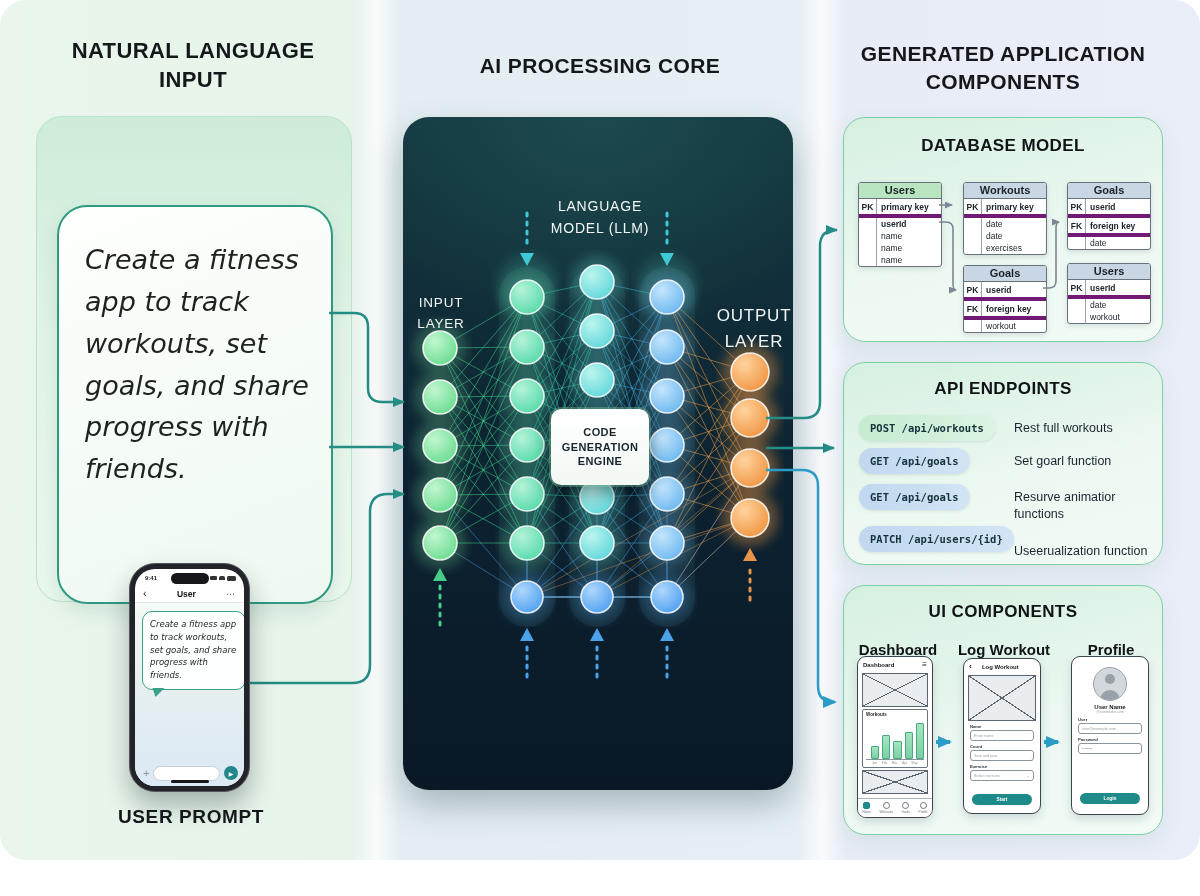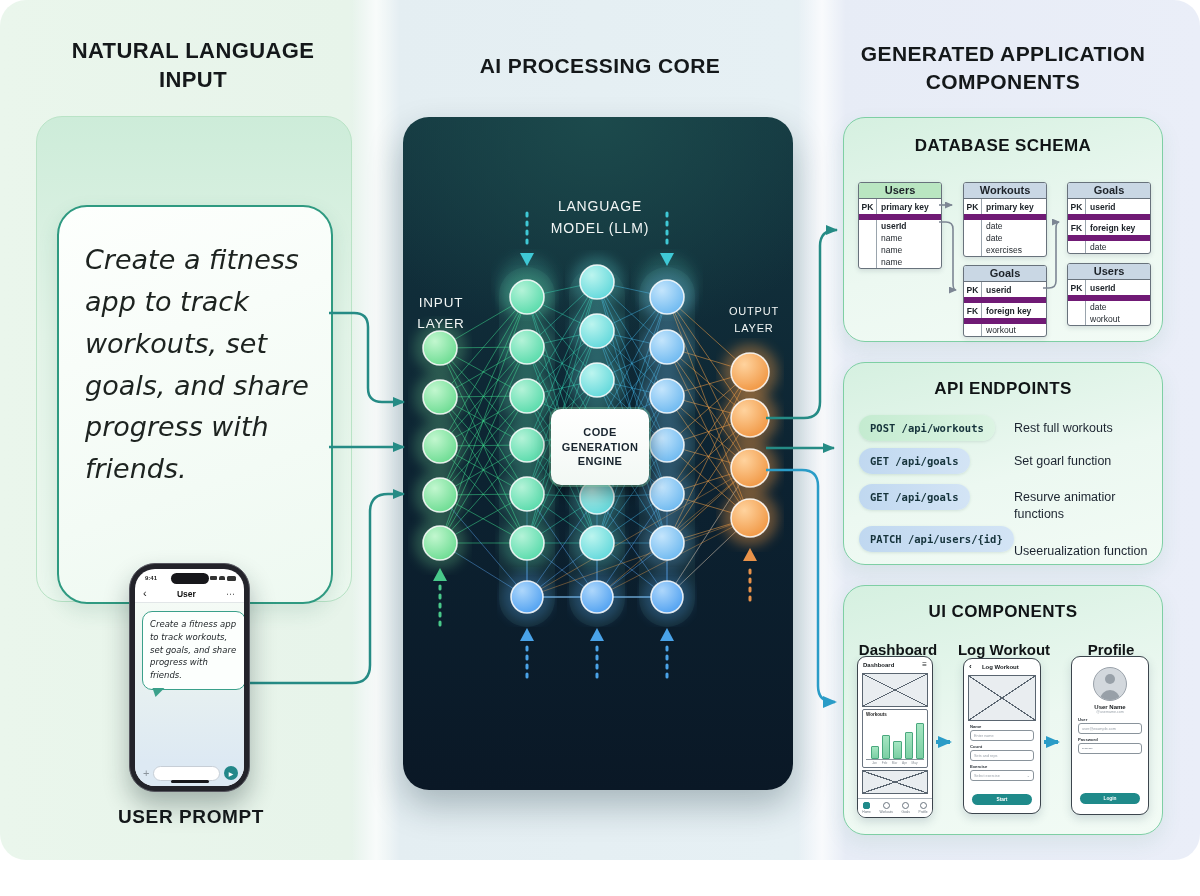--- a/index.html
+++ b/index.html
@@ -442,7 +442,7 @@
   <div class="col-title" style="left:830px;top:40px;width:346px;font-size:21px">GENERATED APPLICATION COMPONENTS</div>
 
   <div class="gen-card" id="card-db">
-    <div class="card-title" style="top:18px">DATABASE SCHEMA</div>
+    <div class="card-title" style="top:18px">DATABASE MODEL</div>
     <div id="db-tables" style="position:absolute;left:0;top:0;right:0;bottom:0">
         <div class="db-table" style="left: 14px; top: 64px;">
           <div class="db-head green">Users</div>

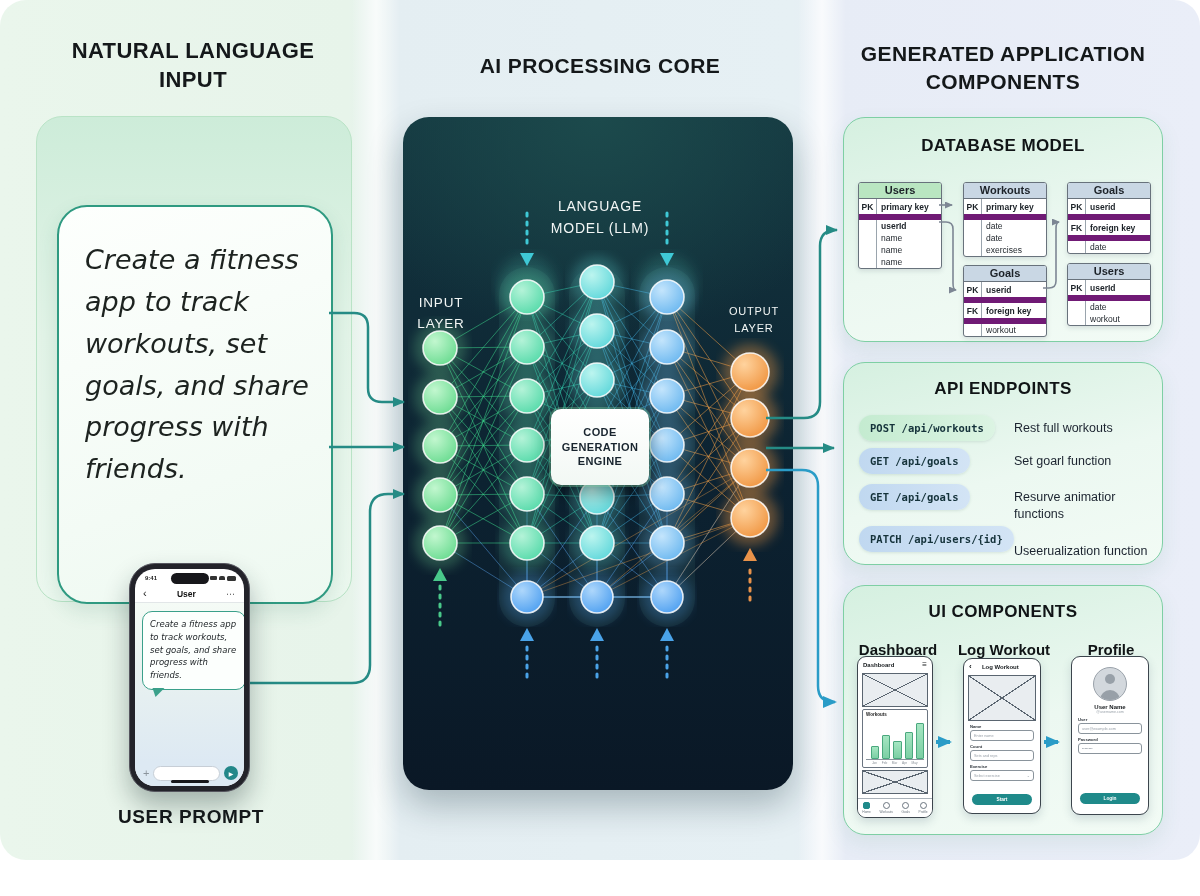--- a/index.html
+++ b/index.html
@@ -70,7 +70,7 @@
   .db-head.green{background:#b9e6c1;}
   .db-head.blue{background:#c9d7e4;}
   .db-row{display:flex;align-items:center;height:12px;}
-  .db-row.keyed{height:15px;border-bottom:6px solid #701a75;}
+  .db-row.keyed{height:15px;border-bottom:4px solid #701a75;}
   .db-key{width:17px;align-self:stretch;display:flex;align-items:center;justify-content:center;font-weight:700;border-right:1px solid #9aa4ad;flex:none;}
   .db-val{padding-left:4px;white-space:nowrap;}
   .db-val.b{font-weight:700;}

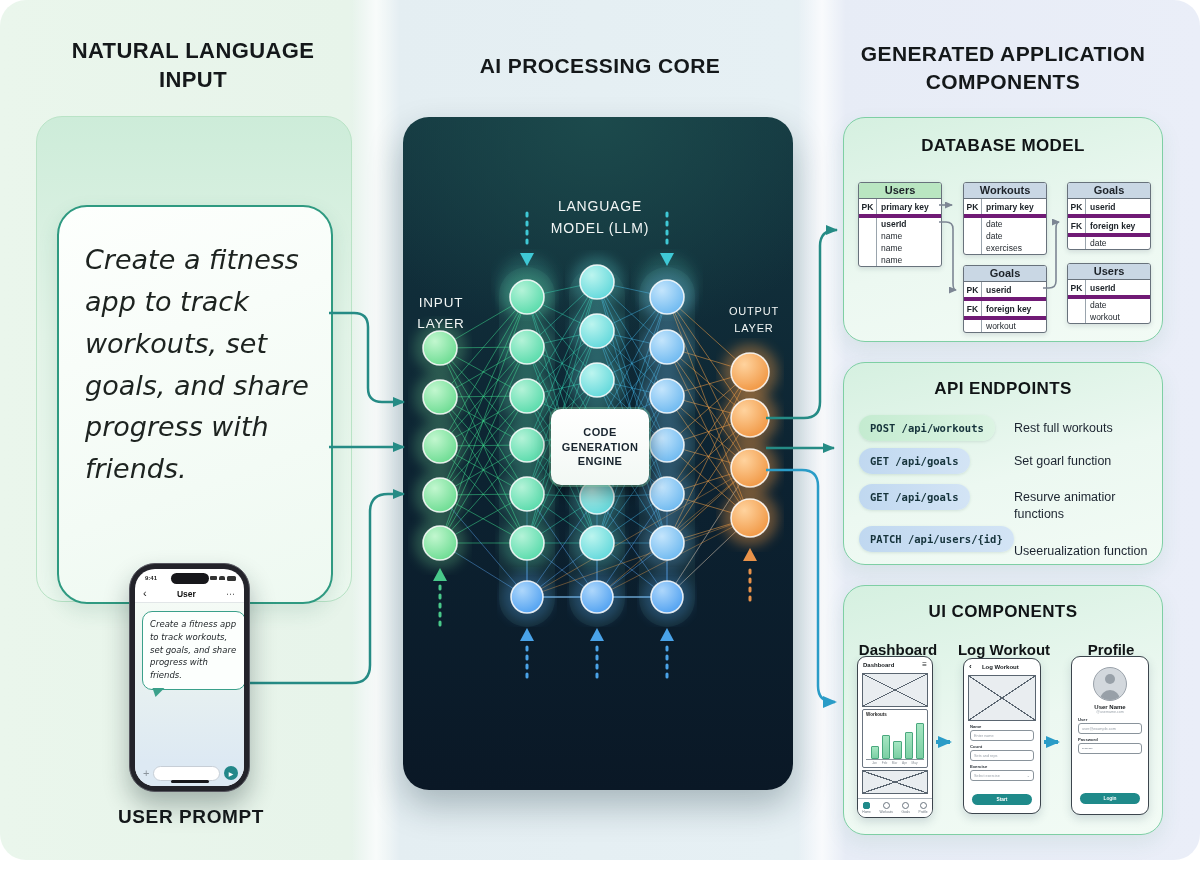--- a/index.html
+++ b/index.html
@@ -50,7 +50,7 @@
   .np-label{position:absolute;color:#f2f6f5;font-weight:400;letter-spacing:.8px;text-align:center;line-height:1.55;z-index:12;}
   #llm-label{left:510px;top:196px;width:180px;font-size:14px;}
   #input-layer-label{left:400px;top:293px;width:82px;font-size:13.5px;}
-  #output-layer-label{left:710px;top:303px;width:88px;font-size:11px;}
+  #output-layer-label{left:710px;top:303px;width:88px;font-size:17px;}
   #engine-box{position:absolute;left:551px;top:409px;width:98px;height:76px;background:linear-gradient(180deg,#ffffff,#f2f8f4);
     border-radius:10px;display:flex;flex-direction:column;align-items:center;justify-content:center;z-index:14;
     box-shadow:0 0 0 2px rgba(130,210,160,.35),0 8px 18px rgba(0,0,0,.4);}

